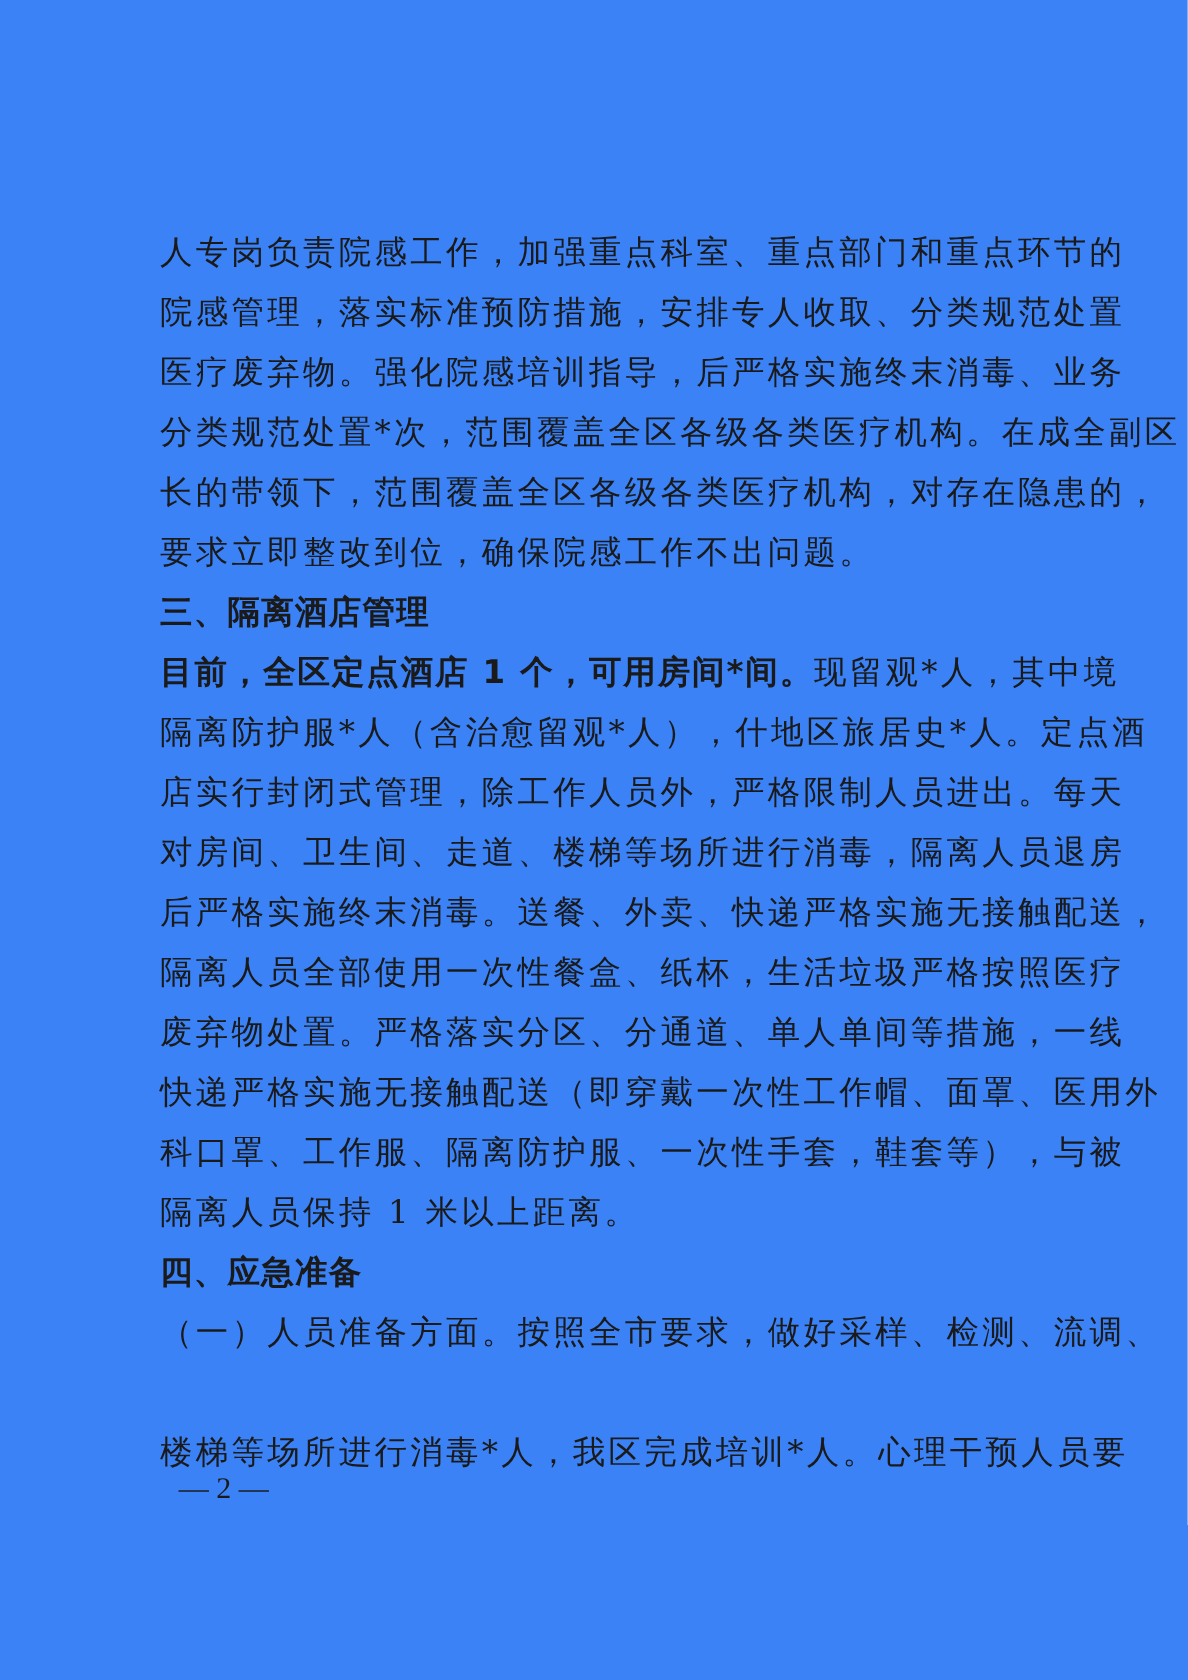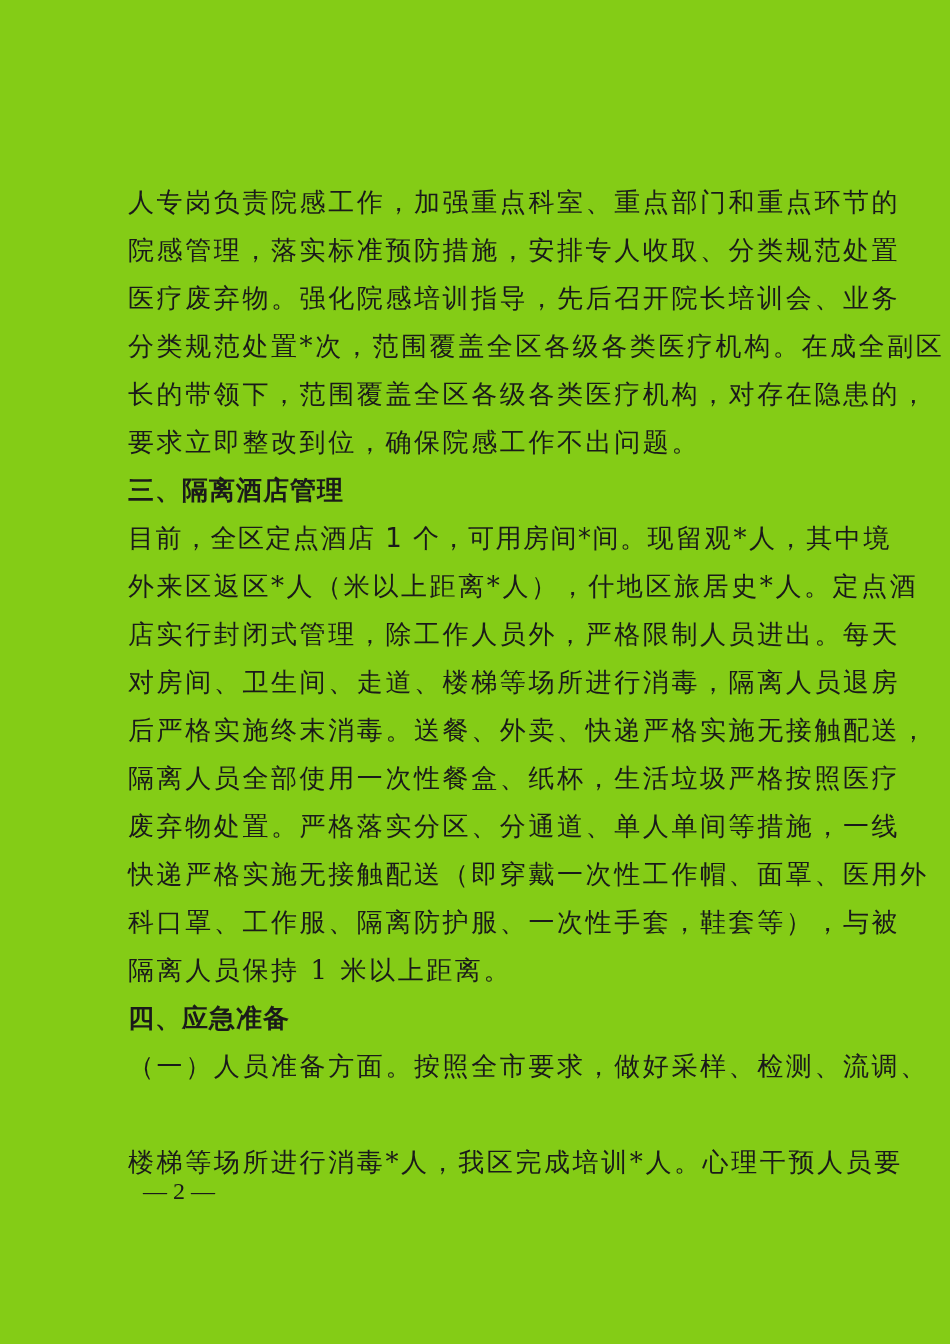--- a/index.html
+++ b/index.html
@@ -21,7 +21,7 @@
       top: 0;
       width: 950px;
       height: 1344px;
-      background: #84cc16;
+      background: #3b82f6;
     }
     .line {
       position: absolute;

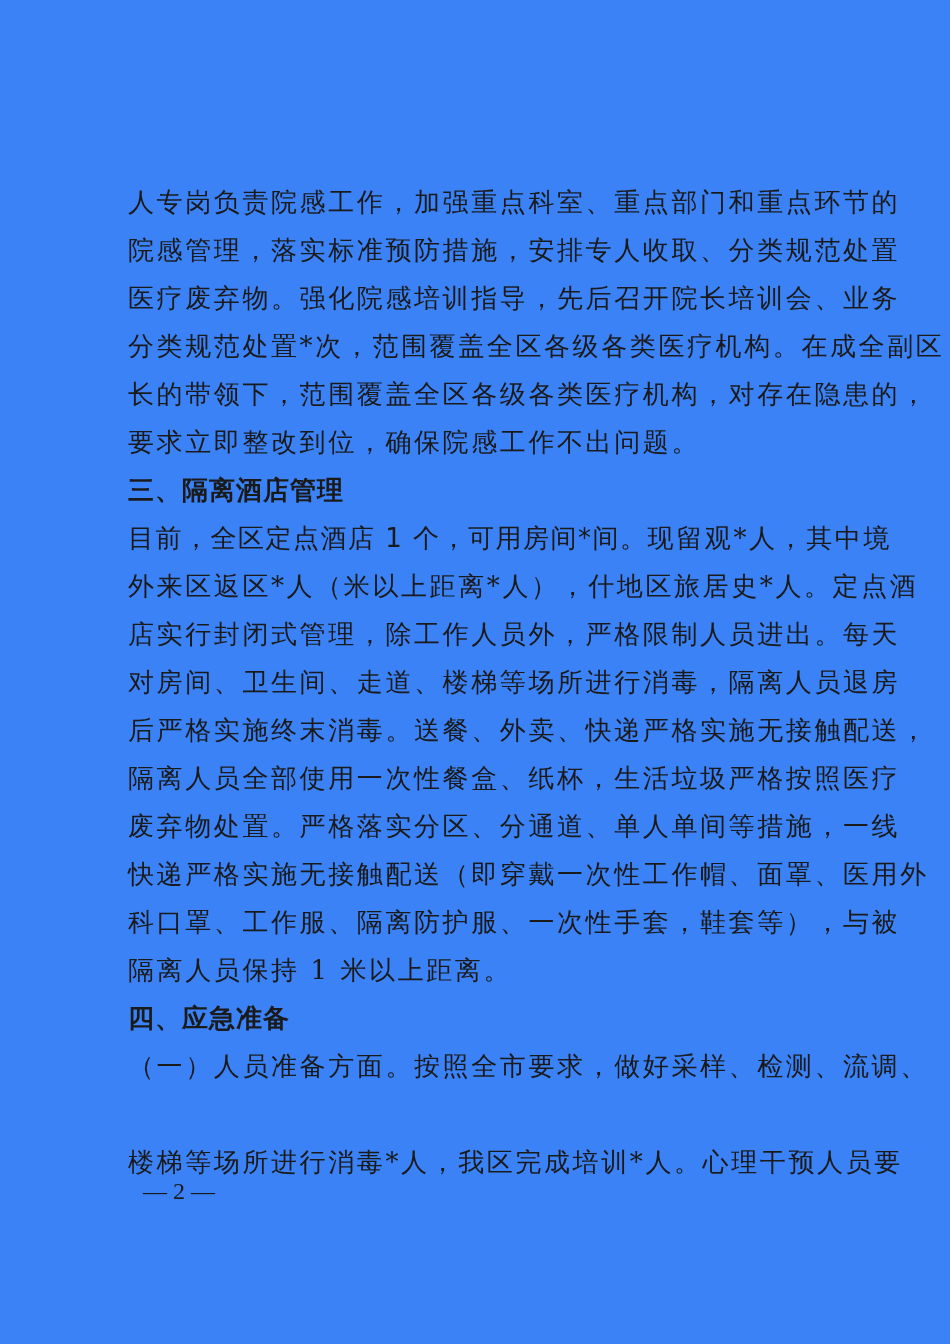--- a/index.html
+++ b/index.html
@@ -63,7 +63,7 @@
 
   <div class="line" style="top:187px">人专岗负责院感工作，加强重点科室、重点部门和重点环节的</div>
   <div class="line" style="top:235px">院感管理，落实标准预防措施，安排专人收取、分类规范处置</div>
-  <div class="line" style="top:283px">医疗废弃物。强化院感培训指导，先后召开院长培训会、业务</div>
+  <div class="line" style="top:283px">医疗废弃物。强化院感培训指导，后严格实施终末消毒、业务</div>
   <div class="line" style="top:331px">分类规范处置*次，范围覆盖全区各级各类医疗机构。在成全副区</div>
   <div class="line" style="top:379px">长的带领下，范围覆盖全区各级各类医疗机构，对存在隐患的，</div>
   <div class="line heading" style="top:475px">三、隔离酒店管理</div>

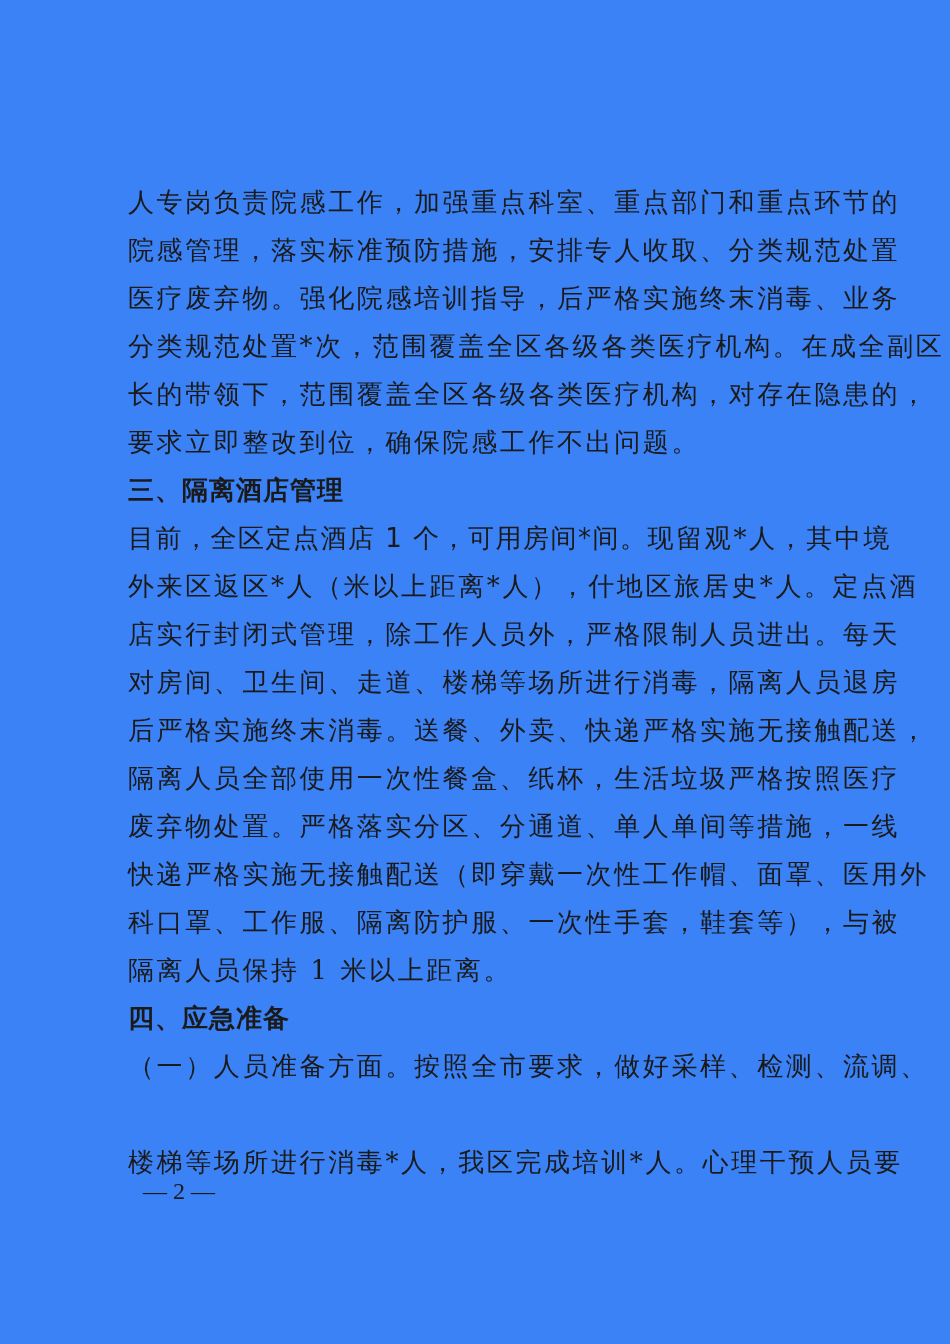--- a/index.html
+++ b/index.html
@@ -42,7 +42,7 @@
     }
     .bold {
       font-family: "DejaVu Sans", "Liberation Sans", sans-serif;
-      font-weight: normal;
+      font-weight: bold;
       letter-spacing: 1.5px;
     }
     .footer {

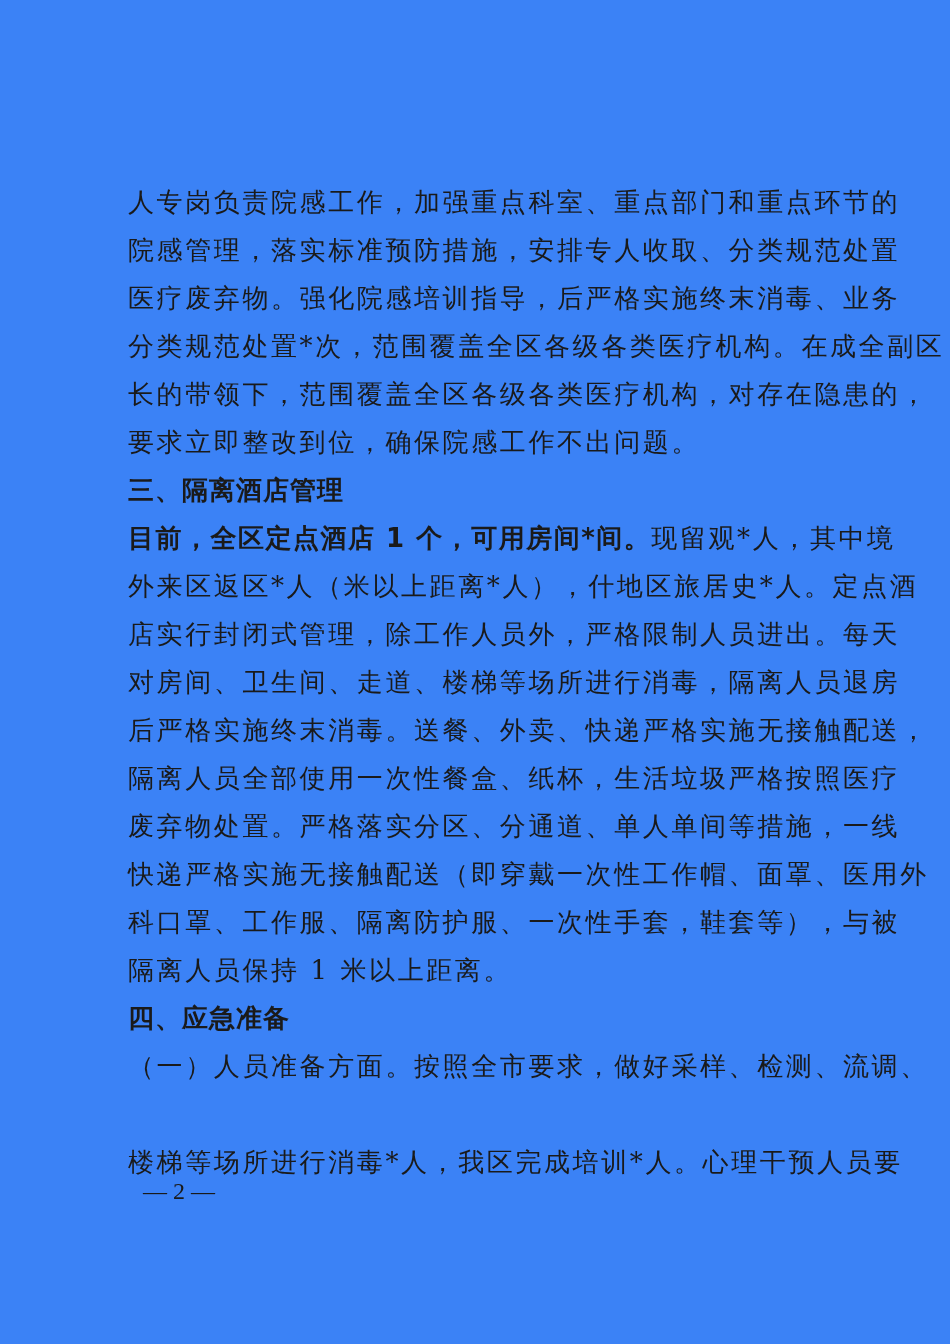--- a/index.html
+++ b/index.html
@@ -73,7 +73,7 @@
   <div class="line" style="top:523px">
     <span class="bold">目前，全区定点酒店 1 个，可用房间*间。</span><span>现留观*人，其中境</span>
   </div>
-  <div class="line" style="top:571px">外来区返区*人（米以上距离*人），什地区旅居史*人。定点酒</div>
+  <div class="line" style="top:571px">隔离防护服*人（含治愈留观*人），什地区旅居史*人。定点酒</div>
   <div class="line" style="top:619px">店实行封闭式管理，除工作人员外，严格限制人员进出。每天</div>
   <div class="line" style="top:667px">对房间、卫生间、走道、楼梯等场所进行消毒，隔离人员退房</div>
   <div class="line" style="top:715px">后严格实施终末消毒。送餐、外卖、快递严格实施无接触配送，</div>

